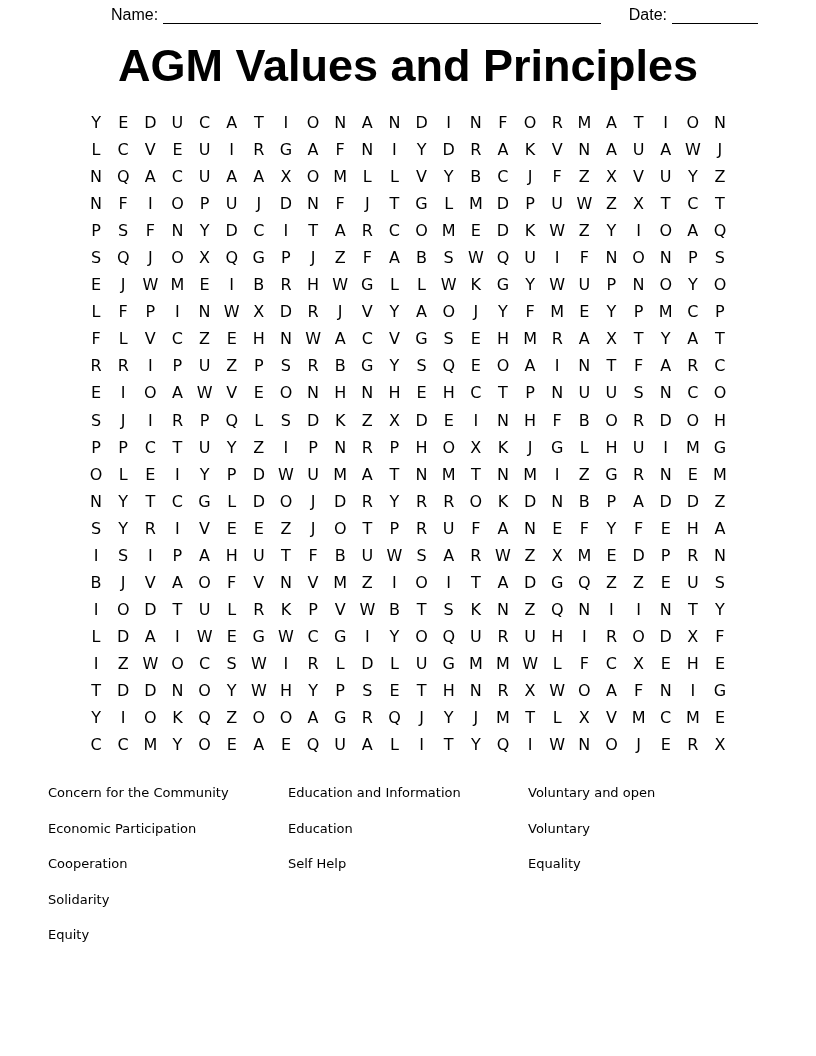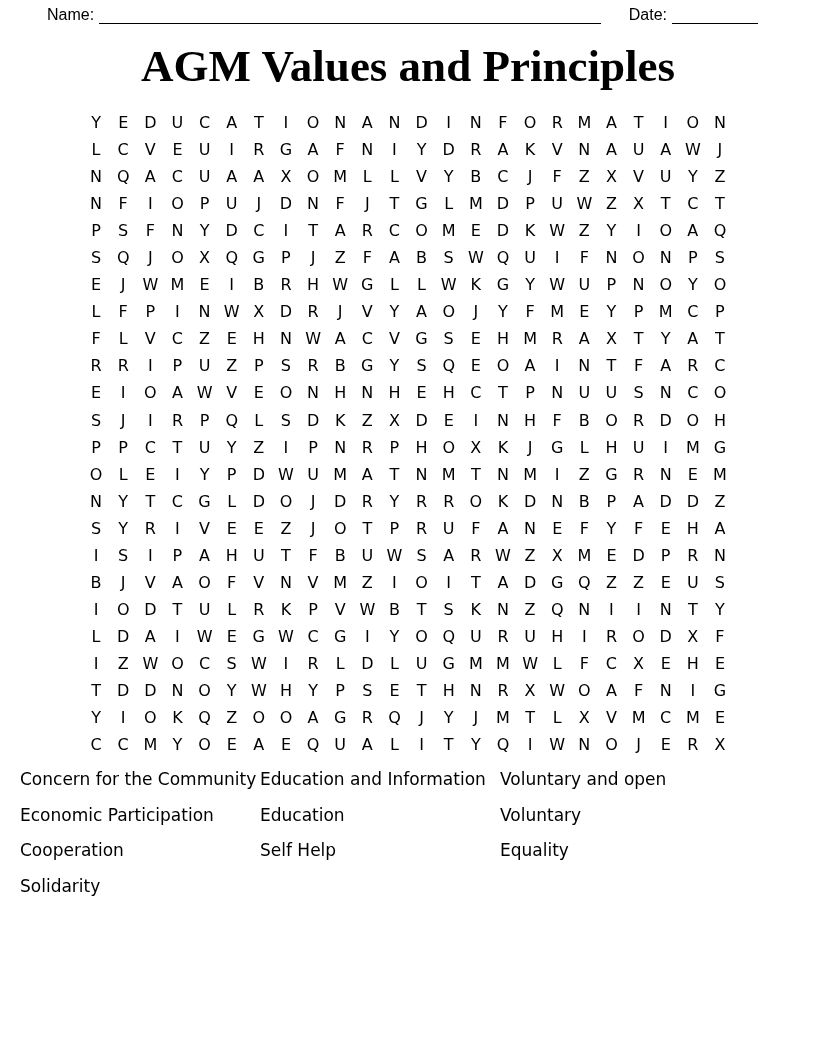--- a/index.html
+++ b/index.html
@@ -17,9 +17,10 @@
   .header-row {
     display: flex;
     align-items: flex-end;
-    padding: 6px 58px 0 47px;
+    padding: 6px 58px 0 72px;
     font-family: "Liberation Sans", sans-serif;
     font-size: 16px;
+    margin-left: 39px;
   }
   .hline { border-bottom: 1.6px solid #000; height: 16px; display: inline-block; }
   .name-line { flex: 1; margin-left: 5px; margin-right: 28px; }

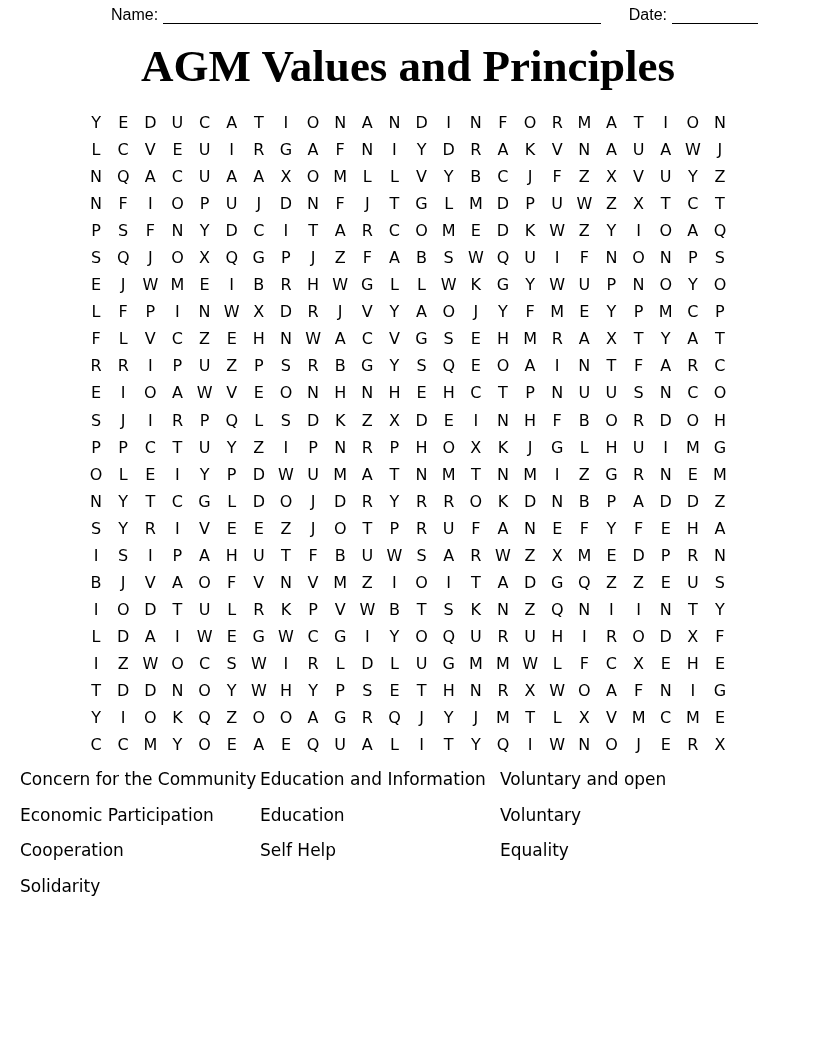--- a/index.html
+++ b/index.html
@@ -28,7 +28,7 @@
 
   .title {
     text-align: center;
-    font-family: Liberation Serif, serif;
+    font-family: Liberation Sans, sans-serif;
     font-size: 45px;
     font-weight: 700;
     margin: 16px 0 0 0;

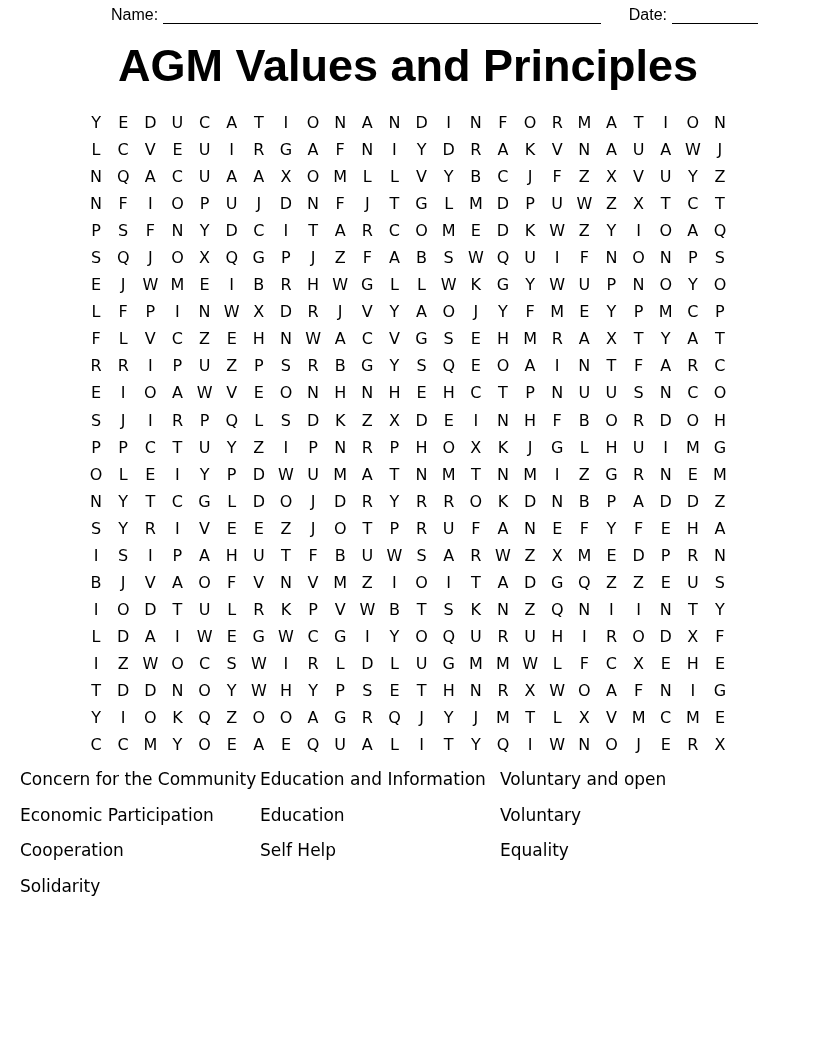--- a/index.html
+++ b/index.html
@@ -53,9 +53,9 @@
   .words {
     display: grid;
     grid-template-columns: 240px 240px 240px;
-    padding-left: 20px;
-    margin-top: 12px;
-    font-size: 17px;
+    padding-left: 48px;
+    margin-top: 25px;
+    font-size: 13px;
   }
   .word { line-height: 19px; margin-bottom: 16.5px; }
 </style>

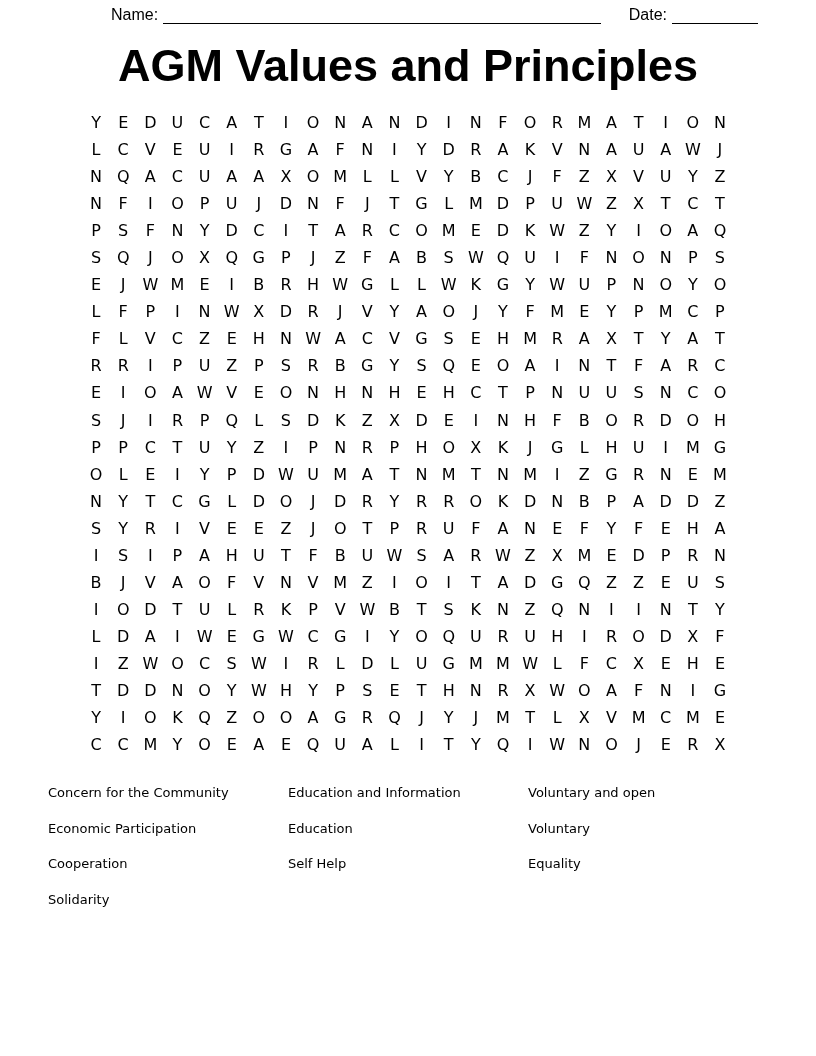--- a/index.html
+++ b/index.html
@@ -658,6 +658,7 @@
         <div class="word">Economic Participation</div>
         <div class="word">Cooperation</div>
         <div class="word">Solidarity</div>
+        <div class="word">Equity</div>
       </div>
       <div class="word-col">
         <div class="word">Education and Information</div>

